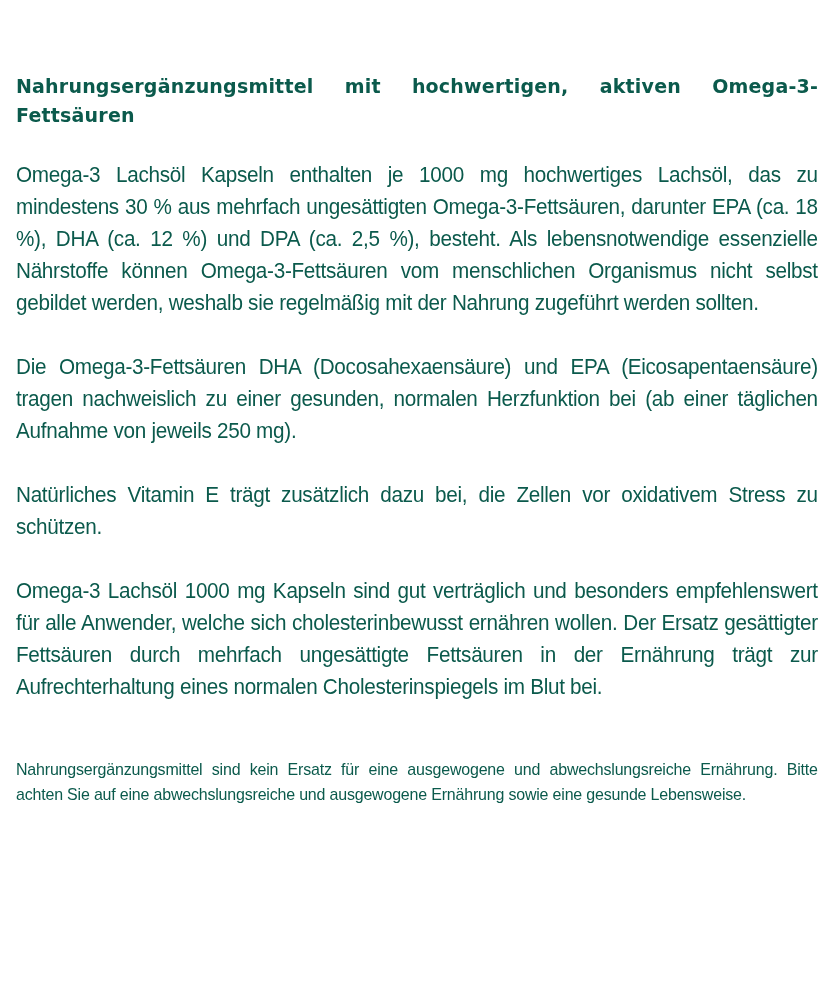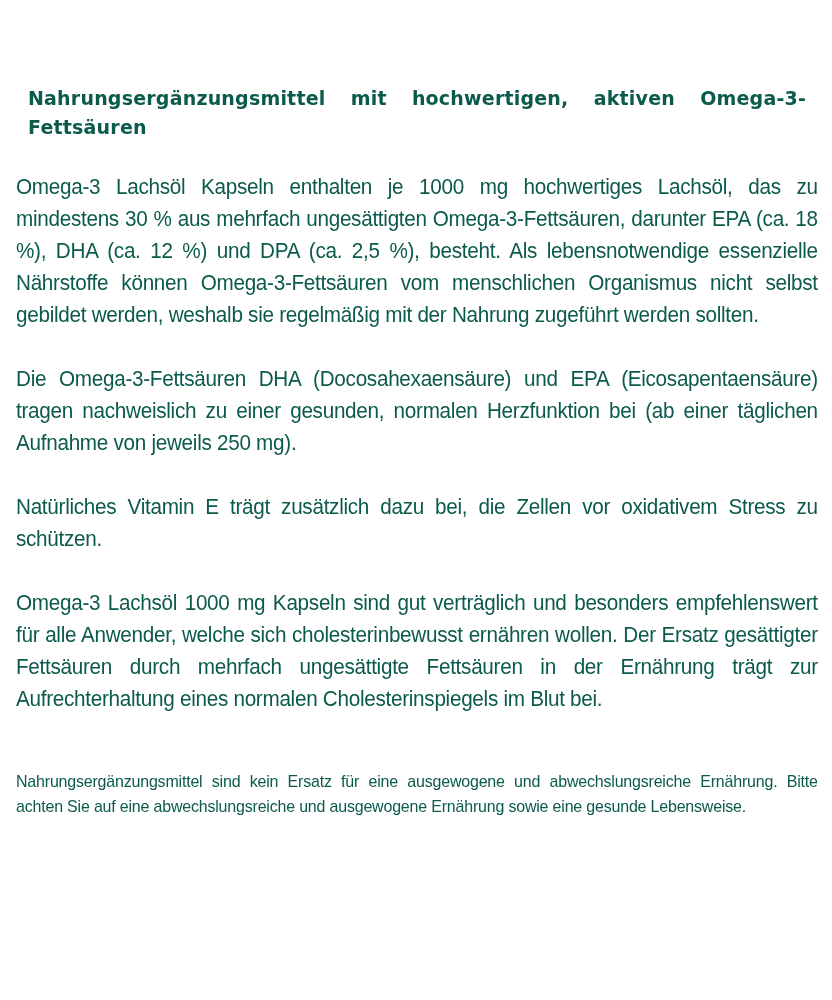--- a/index.html
+++ b/index.html
@@ -22,7 +22,7 @@
       font-family: "DejaVu Sans", sans-serif;
     }
     .heading {
-      margin: 12px;
+      margin: 0;
       font-weight: bold;
       font-size: 19px;
       line-height: 29px;

